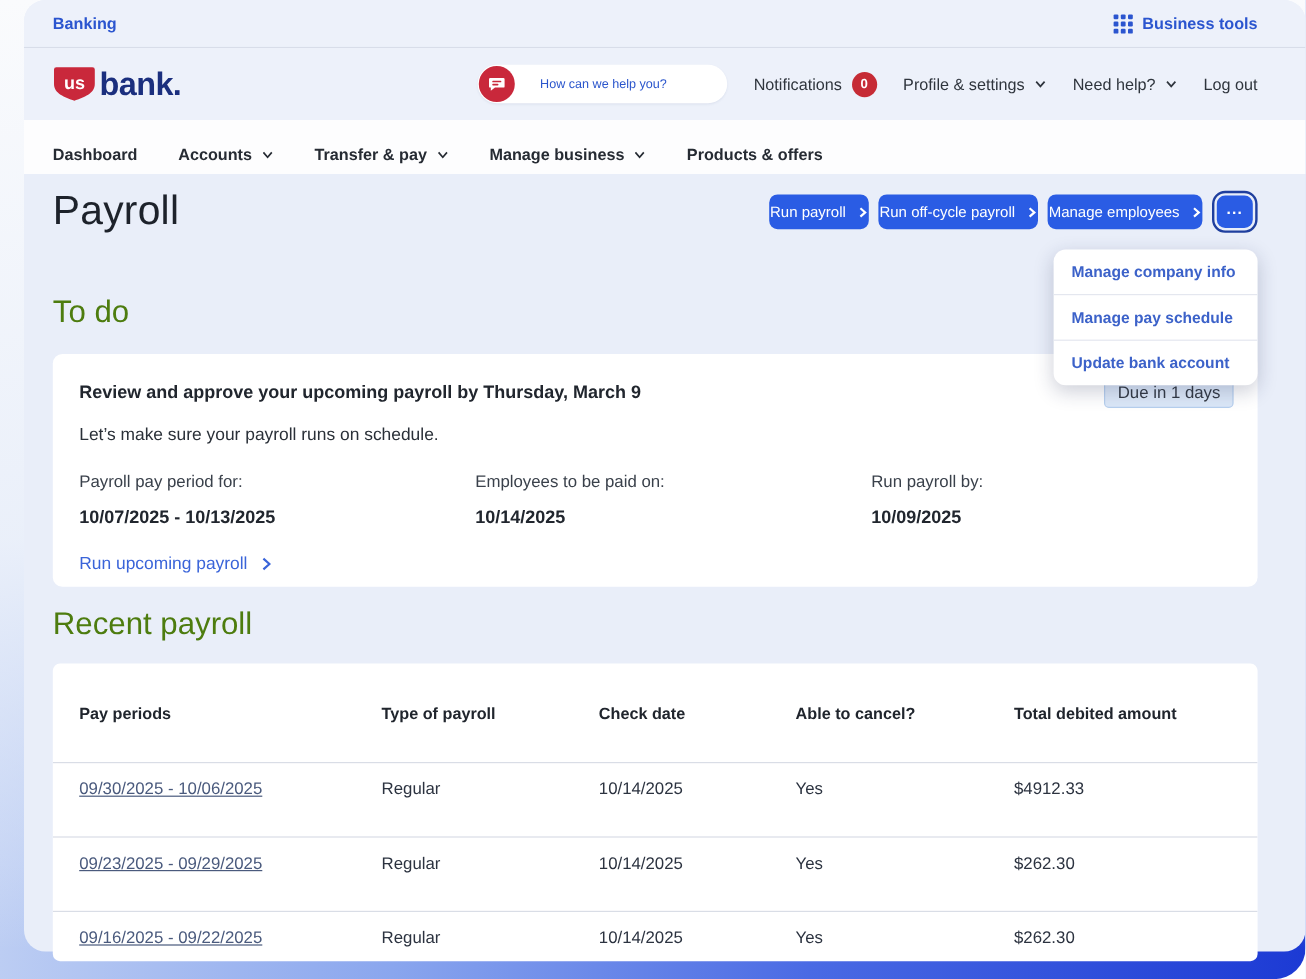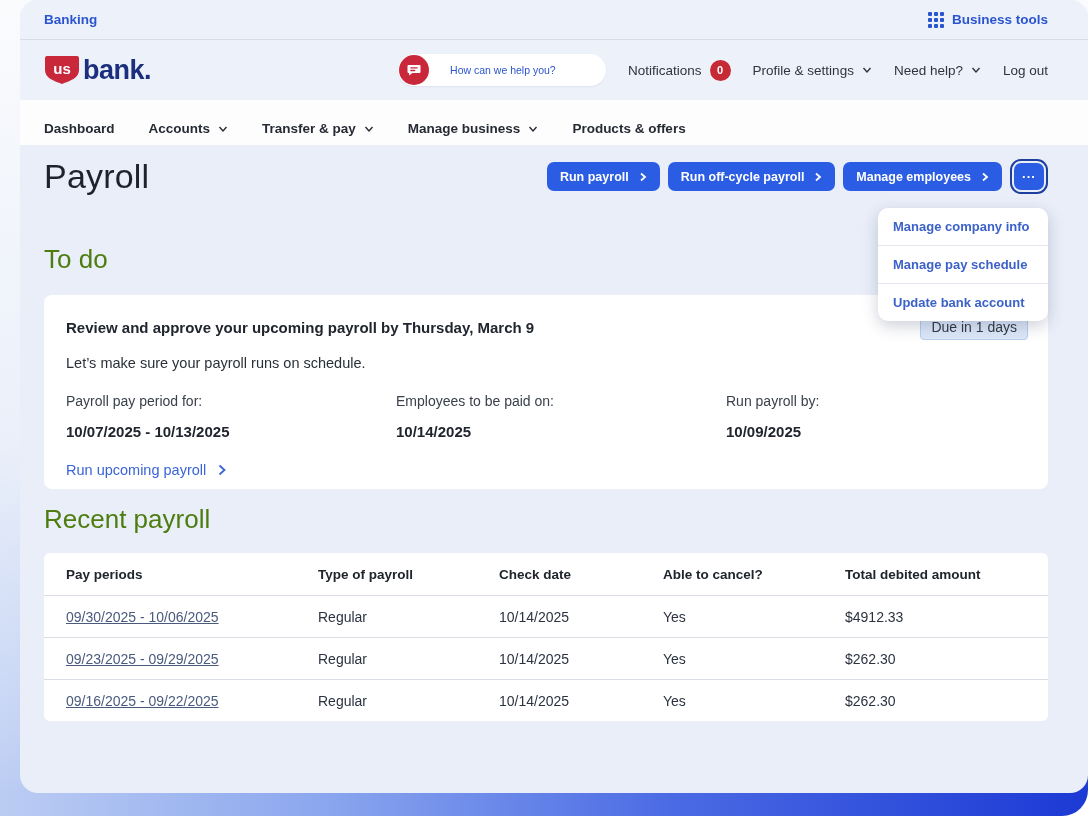--- a/index.html
+++ b/index.html
@@ -74,8 +74,8 @@
   .actions { margin-left:auto; display:flex; align-items:center; gap:8px; }
   .btn {
     background:#2a5ce4; color:#fff; border:none; border-radius:7px;
-    height:29px; padding:0 13px; font-family:inherit;
-    font-size:12.5px; font-weight:bold; display:flex; align-items:center; gap:10px; cursor:pointer;
+    height:29px; padding:0 1px; font-family:inherit;
+    font-size:12.5px; font-weight:normal; display:flex; align-items:center; gap:10px; cursor:pointer;
   }
   .more-wrap {
     border:2px solid #1f3f9e; border-radius:11px; padding:2px; background:transparent;

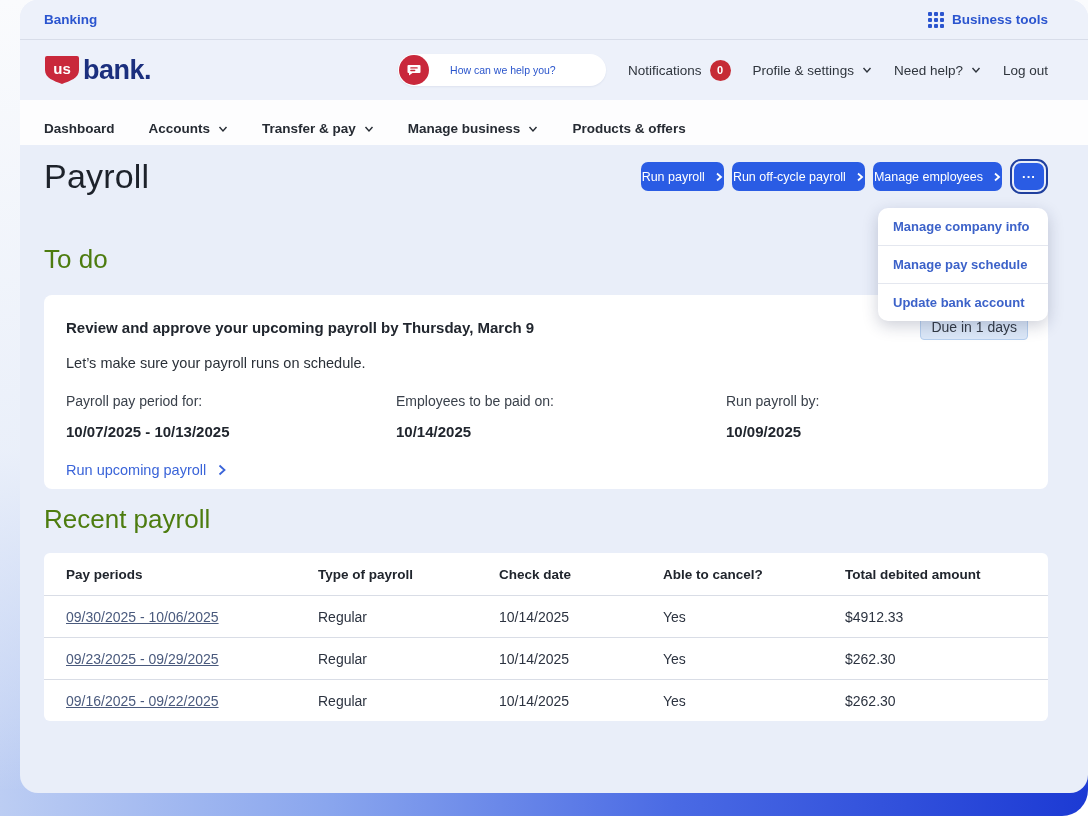--- a/index.html
+++ b/index.html
@@ -119,7 +119,7 @@
   }
   .t-row {
     display:grid; grid-template-columns:252px 181px 164px 182px 1fr;
-    align-items:center; height:42px; padding-left:22px;
+    align-items:center; height:42px; padding-left:22px;margin-top:20px;
   }
   .t-head { font-weight:bold; font-size:13.5px; color:#20252d; }
   .t-body .t-row { border-top:1px solid #d9dde6; font-size:14px; color:#2c3340; }

